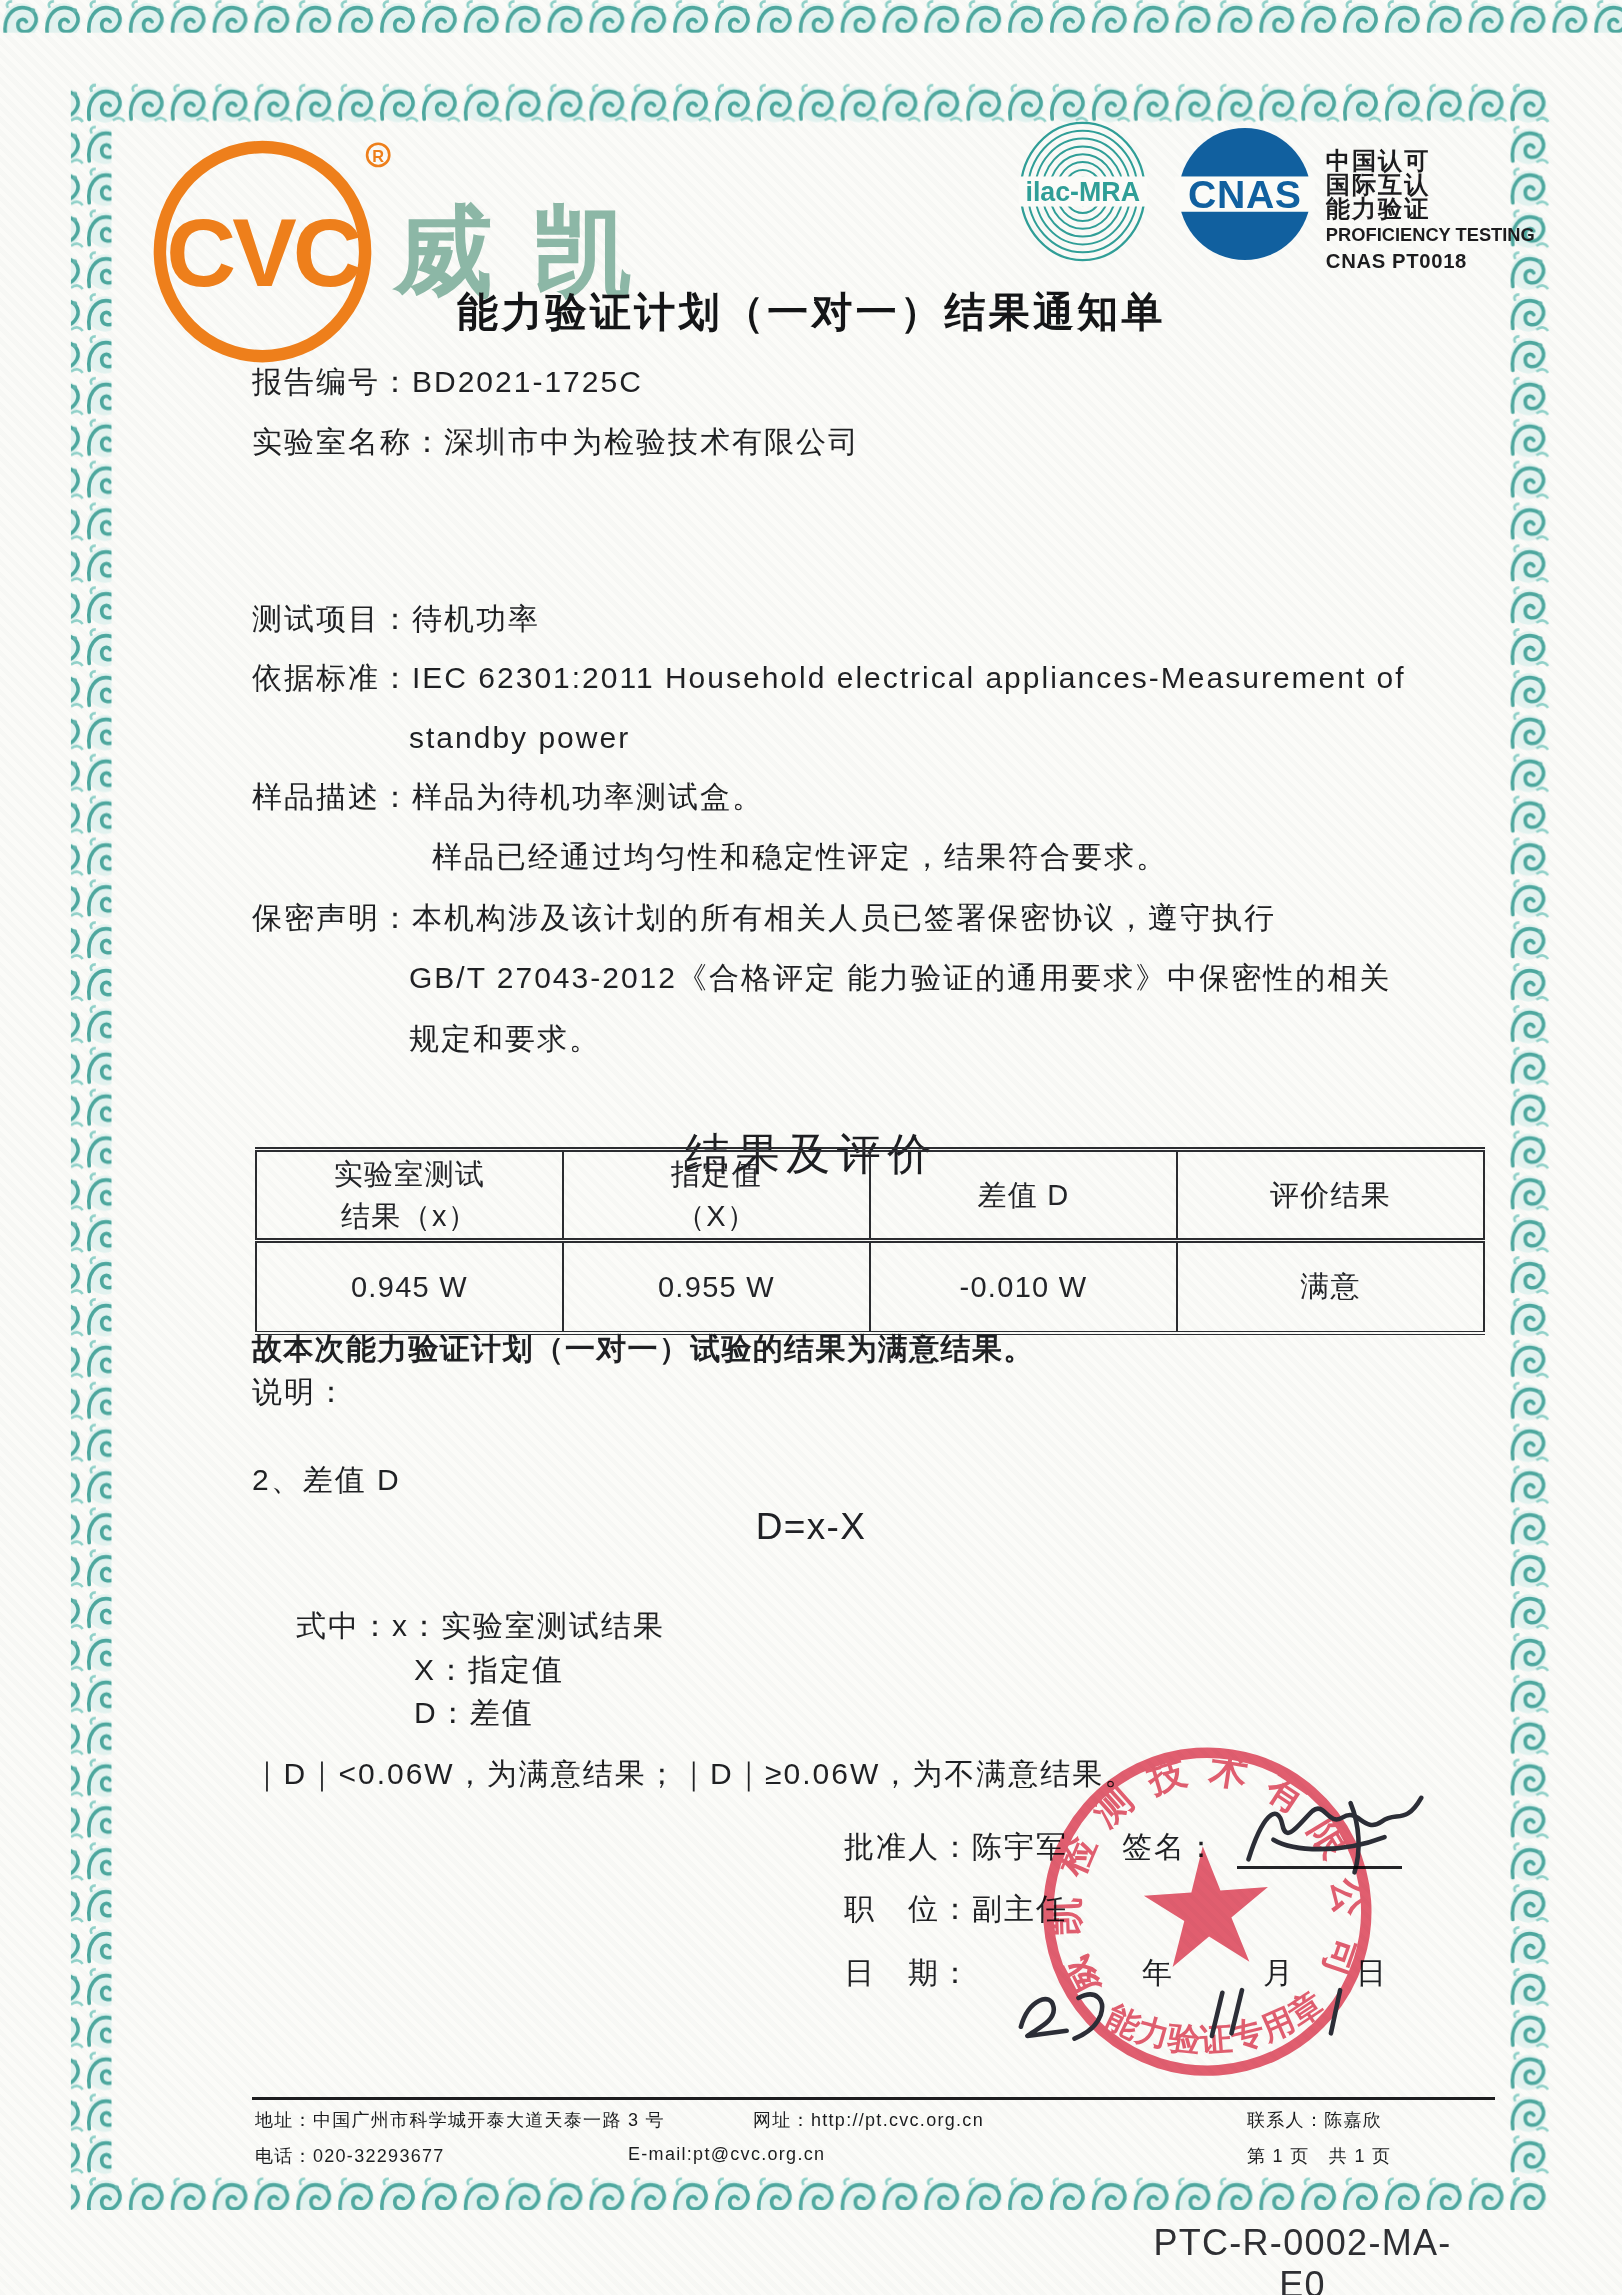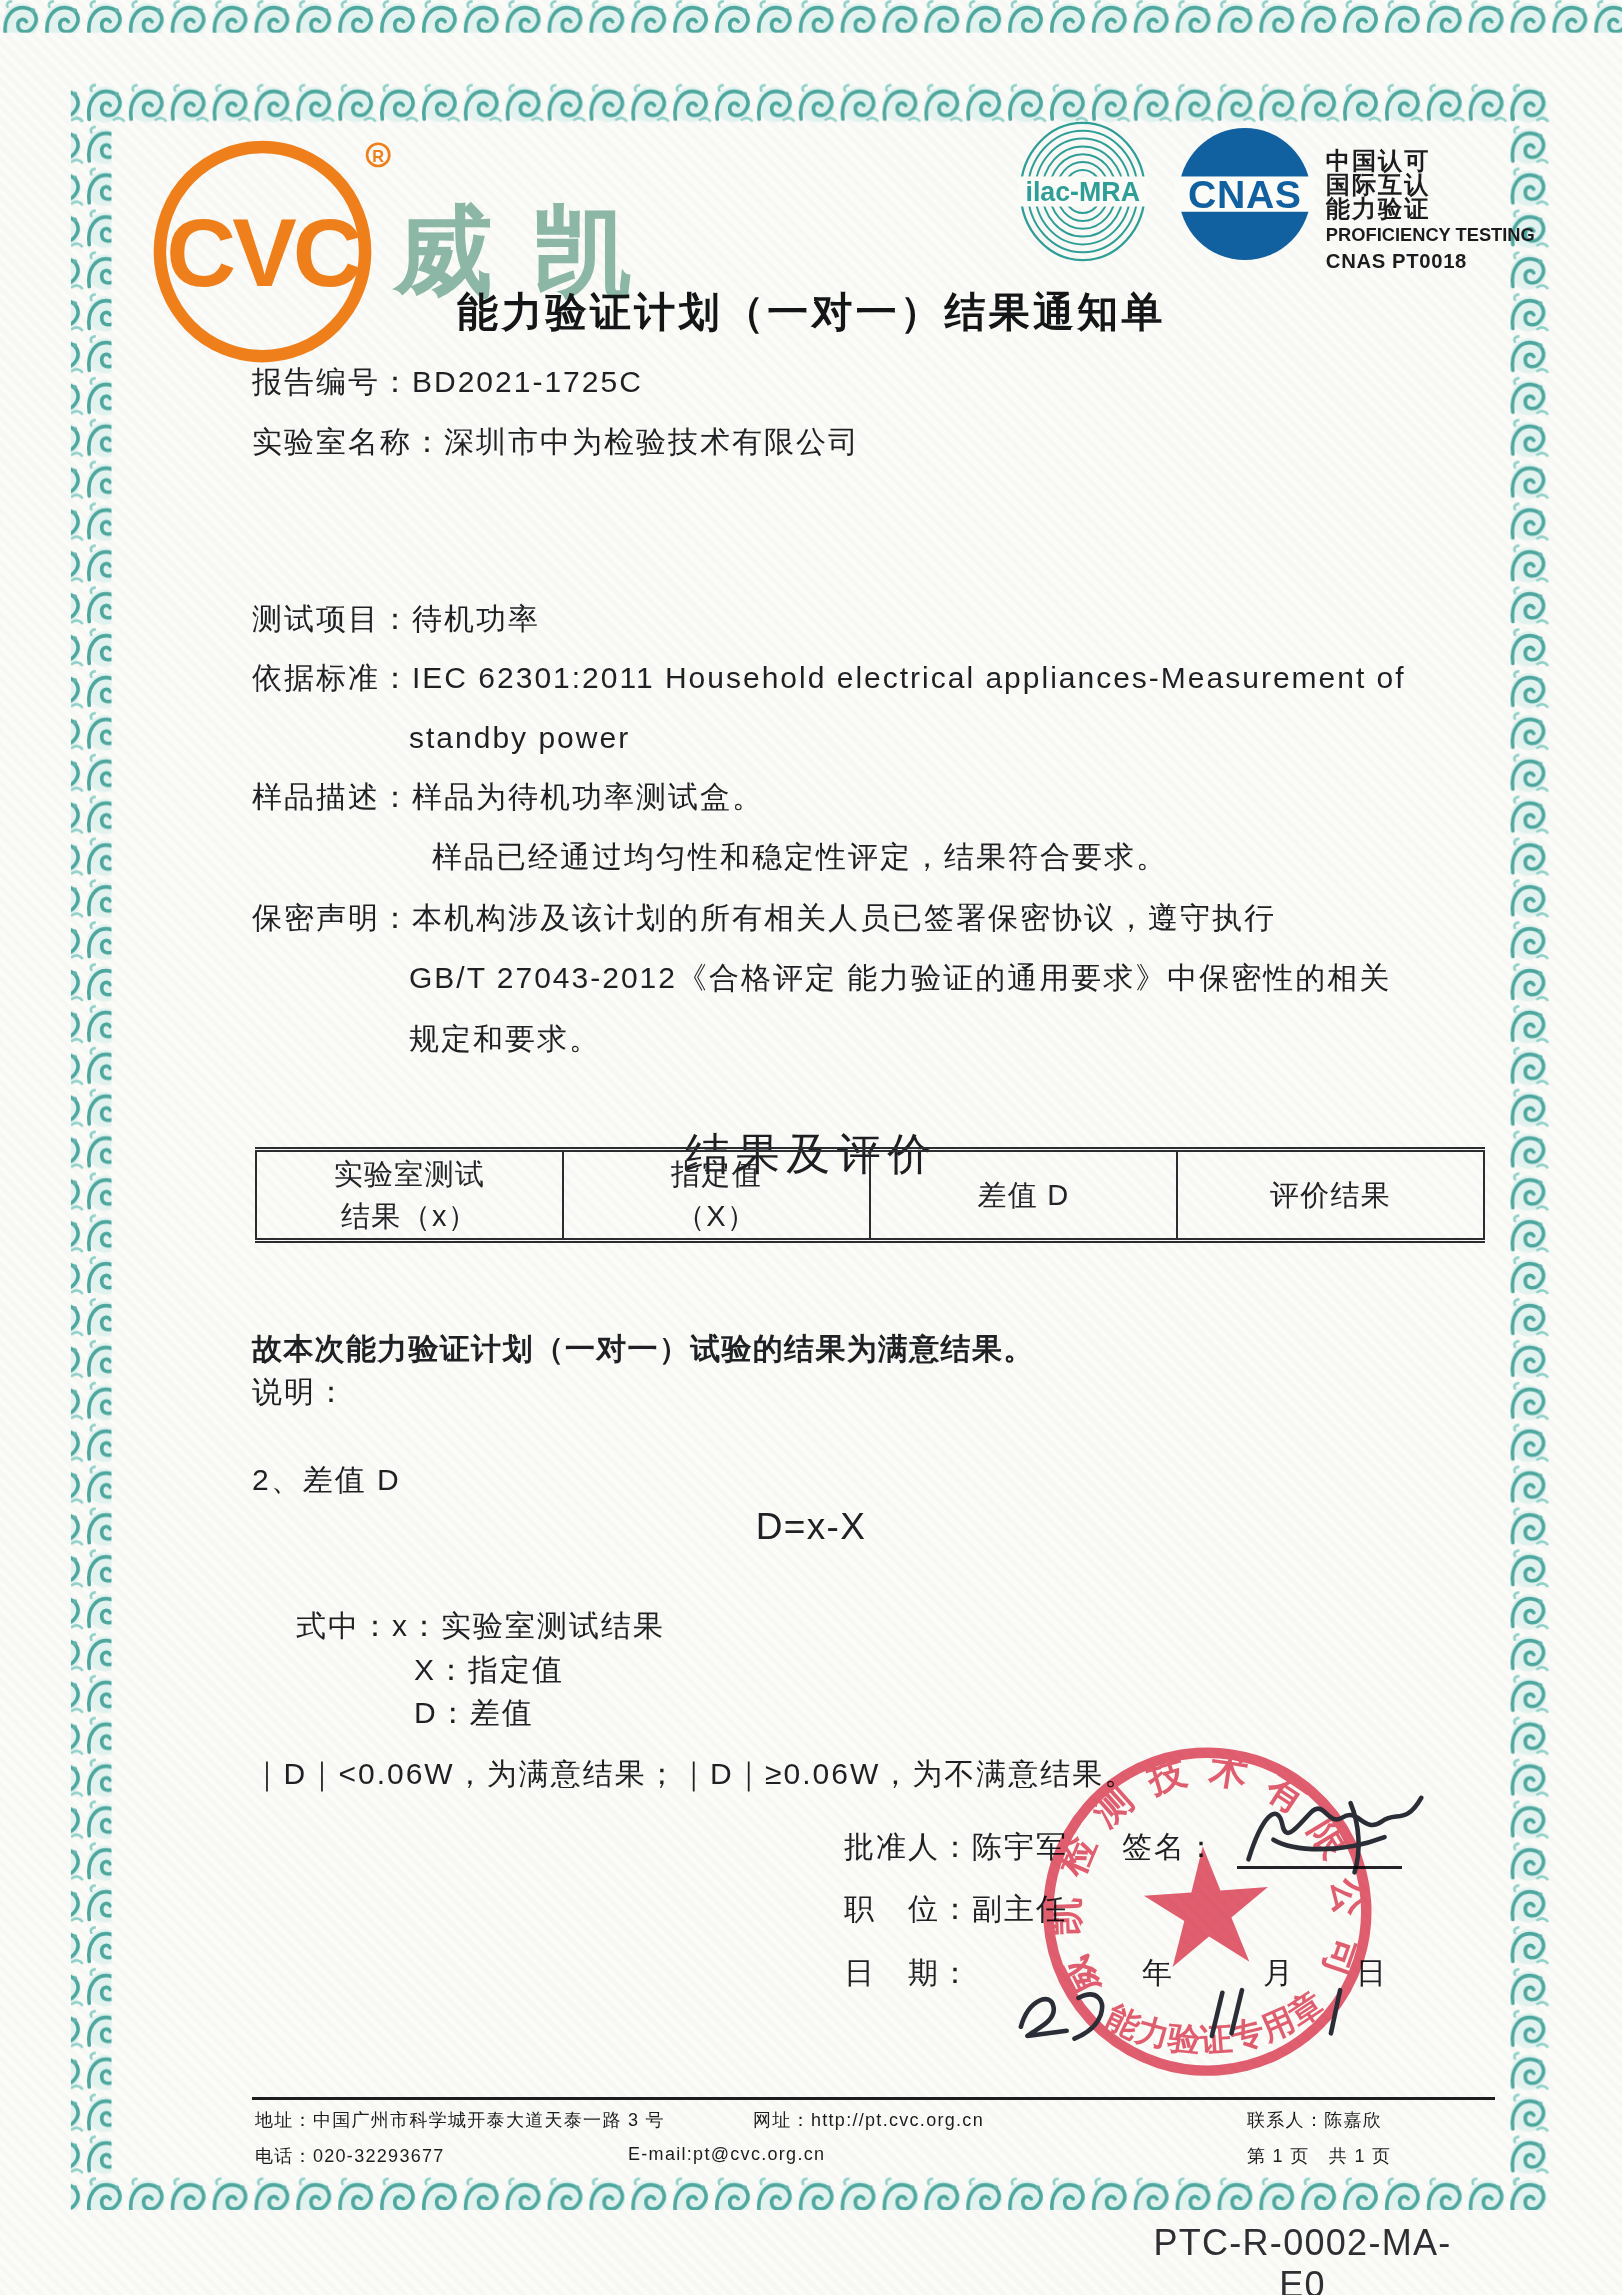--- a/index.html
+++ b/index.html
@@ -138,6 +138,12 @@
             <div>评价结果</div>
           </td>
         </tr>
+        <tr class="trd">
+          <td>0.945 W</td>
+          <td>0.955 W</td>
+          <td>-0.010 W</td>
+          <td>满意</td>
+        </tr>
       </tbody>
     </table>
   </div>

